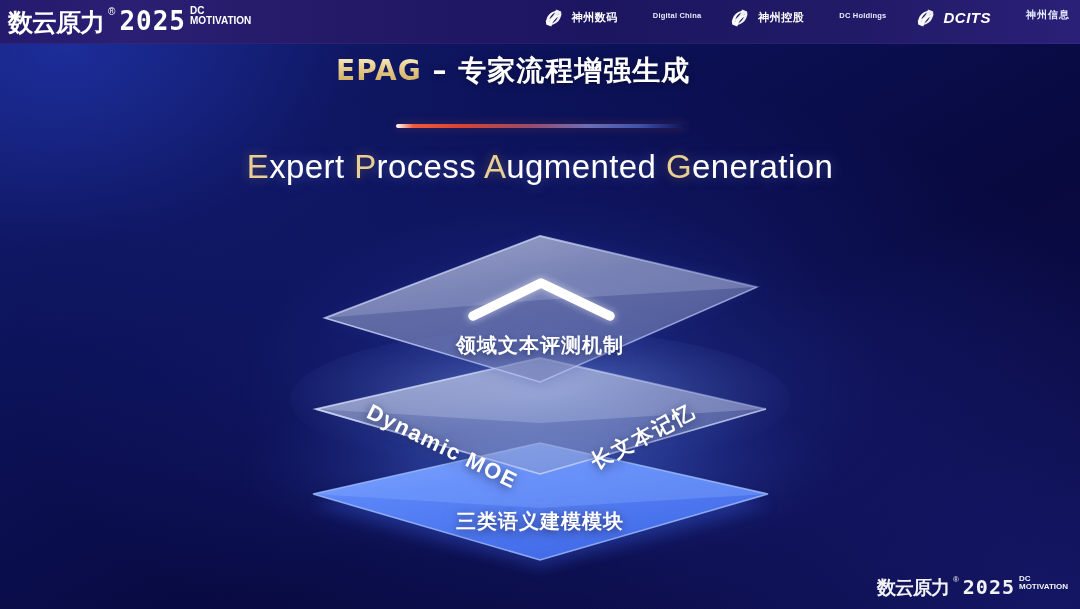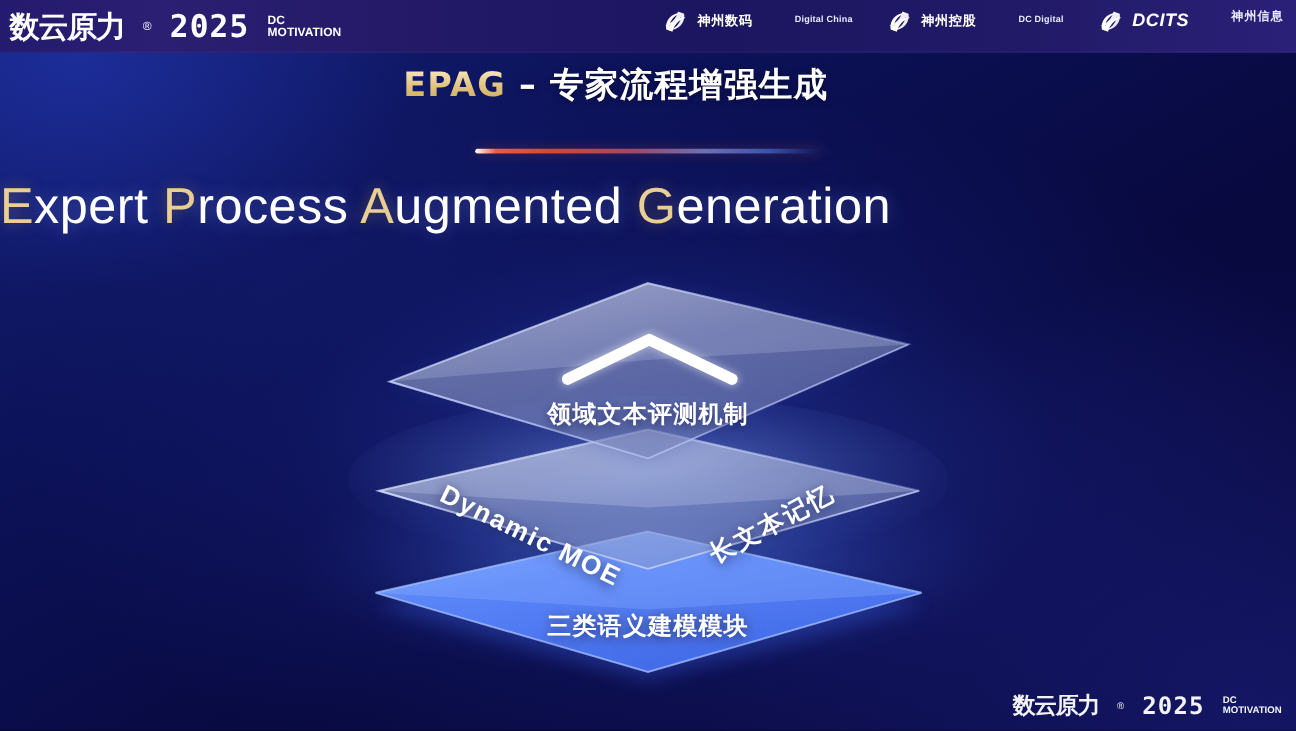--- a/index.html
+++ b/index.html
@@ -26,7 +26,7 @@
     background:linear-gradient(90deg,#241a6e 0%,#2a1f72 12%,#241a68 30%,#1c1560 55%,#211a66 78%,#2a2078 100%);
     border-bottom:1px solid rgba(120,120,220,0.10);
   }
-  .brandlogo{ display:flex; align-items:center; gap:15px; white-space:nowrap; }
+  .brandlogo{ display:flex; align-items:flex-start; gap:4px; white-space:nowrap; }
   .brand-cn{
     font-weight:bold; color:#ffffff; letter-spacing:-1px;
     font-family:"DejaVu Sans","Liberation Sans",sans-serif;

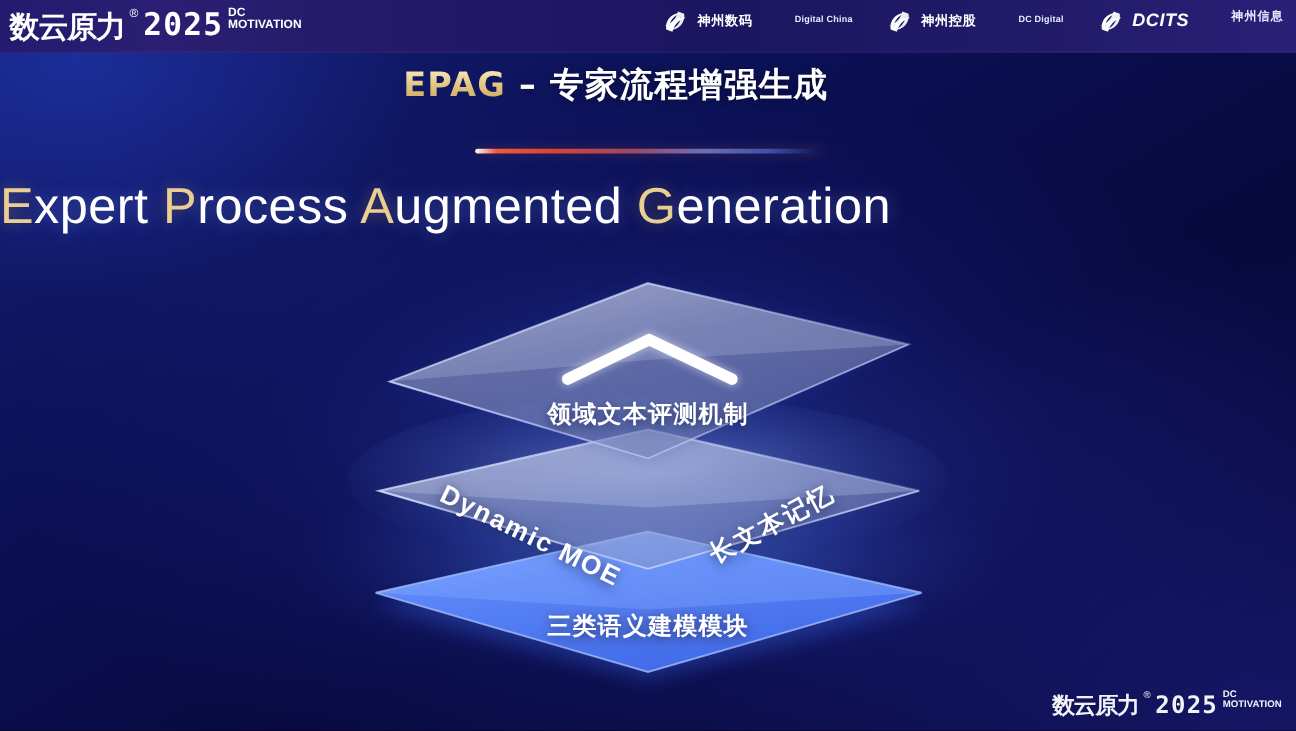--- a/index.html
+++ b/index.html
@@ -181,7 +181,7 @@
         </svg>
         <span class="p-txt">
           <span class="p-cn">神州控股</span>
-          <span class="p-en">DC Digital</span>
+          <span class="p-en">DC Holdings</span>
         </span>
       </div>
 

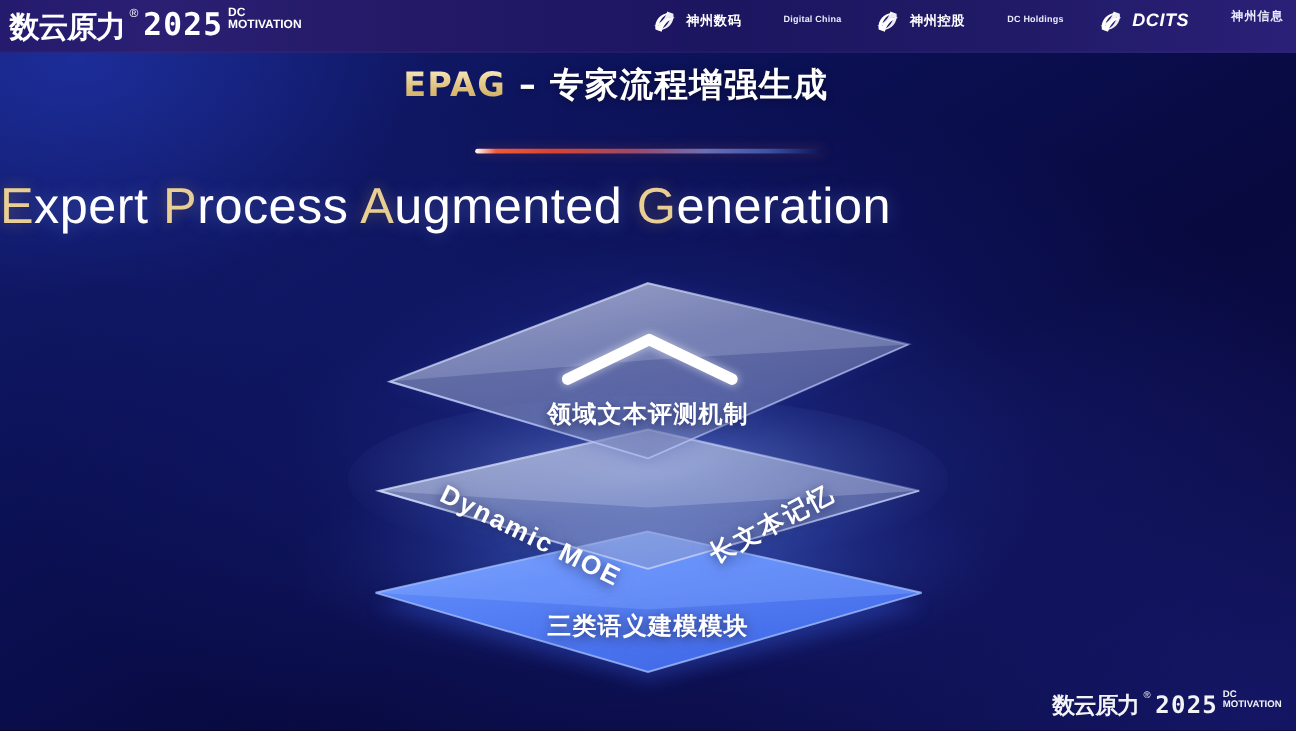--- a/index.html
+++ b/index.html
@@ -94,7 +94,8 @@
   
   #subtitle{
     position:absolute; left:0; top:148px; width:1080px;
-    font-size:42px; font-weight:normal; letter-spacing:0.4px;
+    text-align:center;
+    font-size:33px; font-weight:normal; letter-spacing:0.4px;
     font-family:"Liberation Sans","DejaVu Sans",sans-serif;
     white-space:nowrap;
   }

